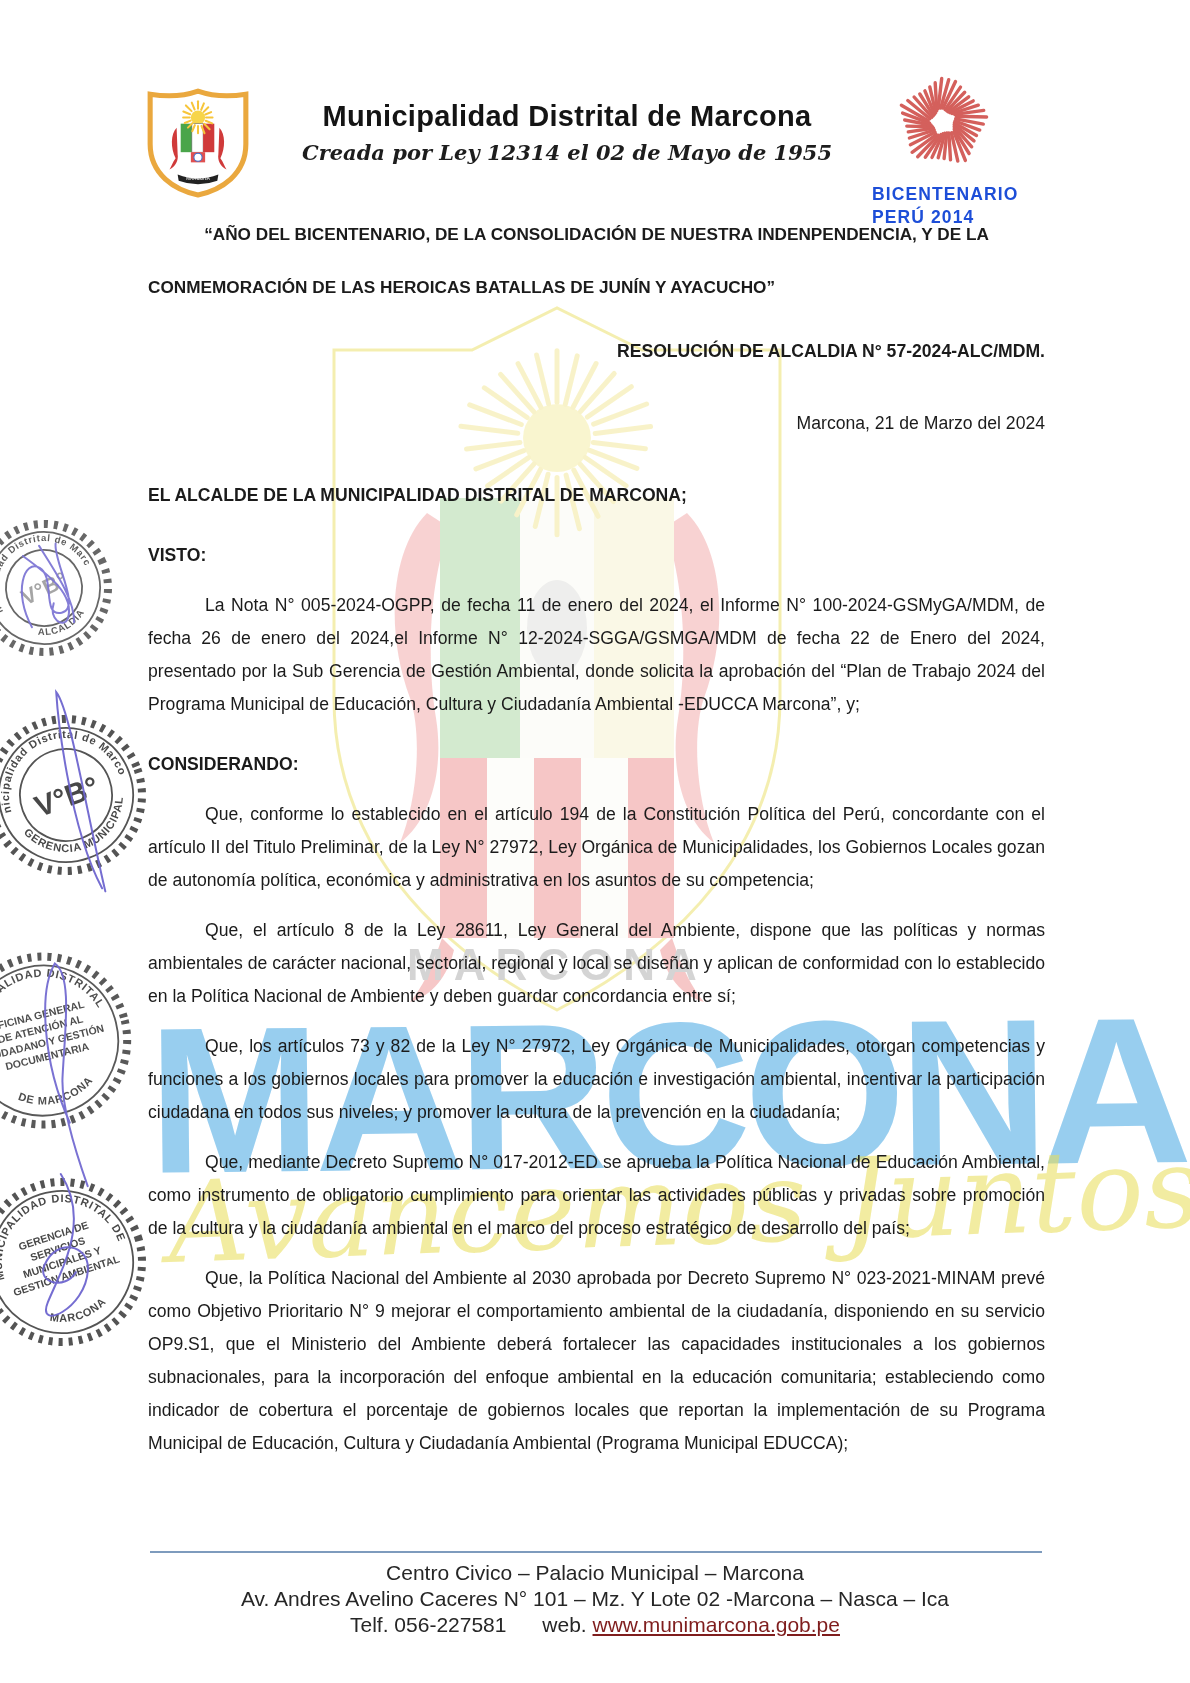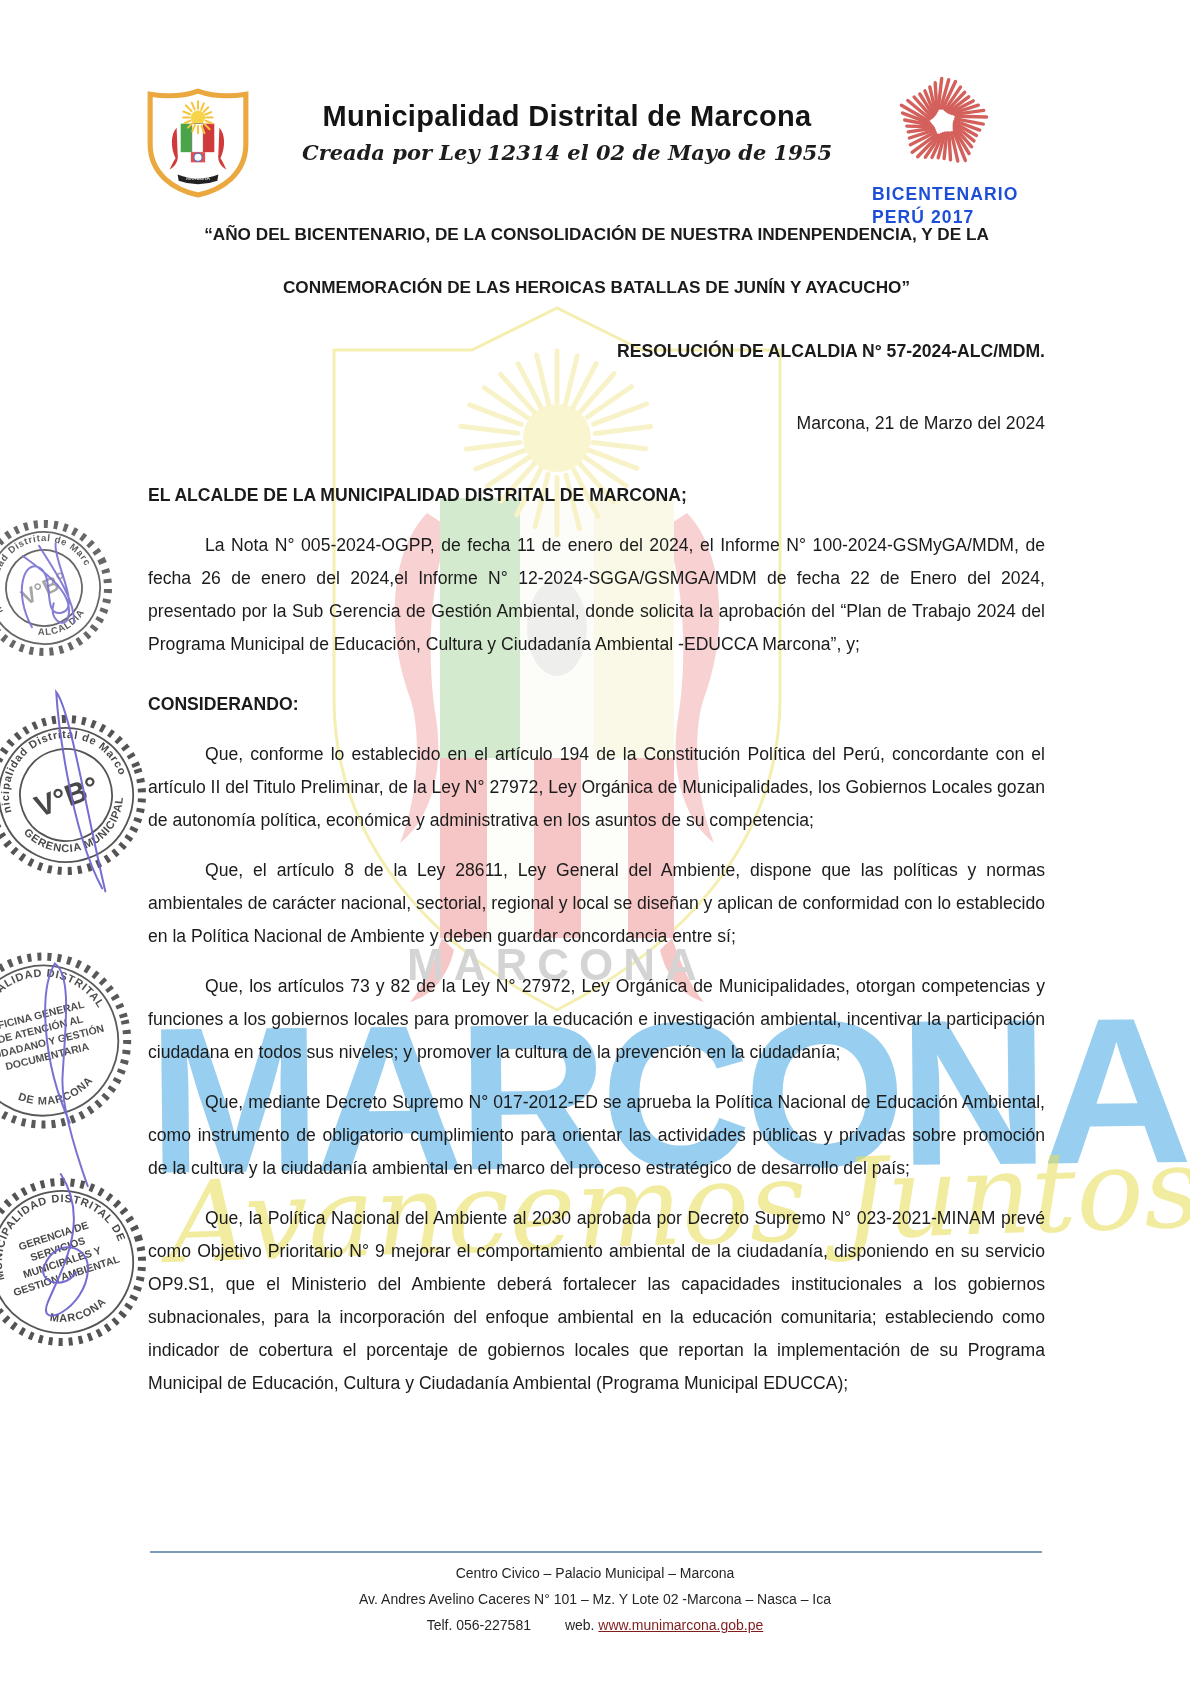--- a/index.html
+++ b/index.html
@@ -195,7 +195,7 @@
     </svg>
   <div class="bicent-label">
     <div>BICENTENARIO</div>
-    <div>PERÚ 2017</div>
+    <div>PERÚ 2014</div>
   </div>
 
   <div class="col">

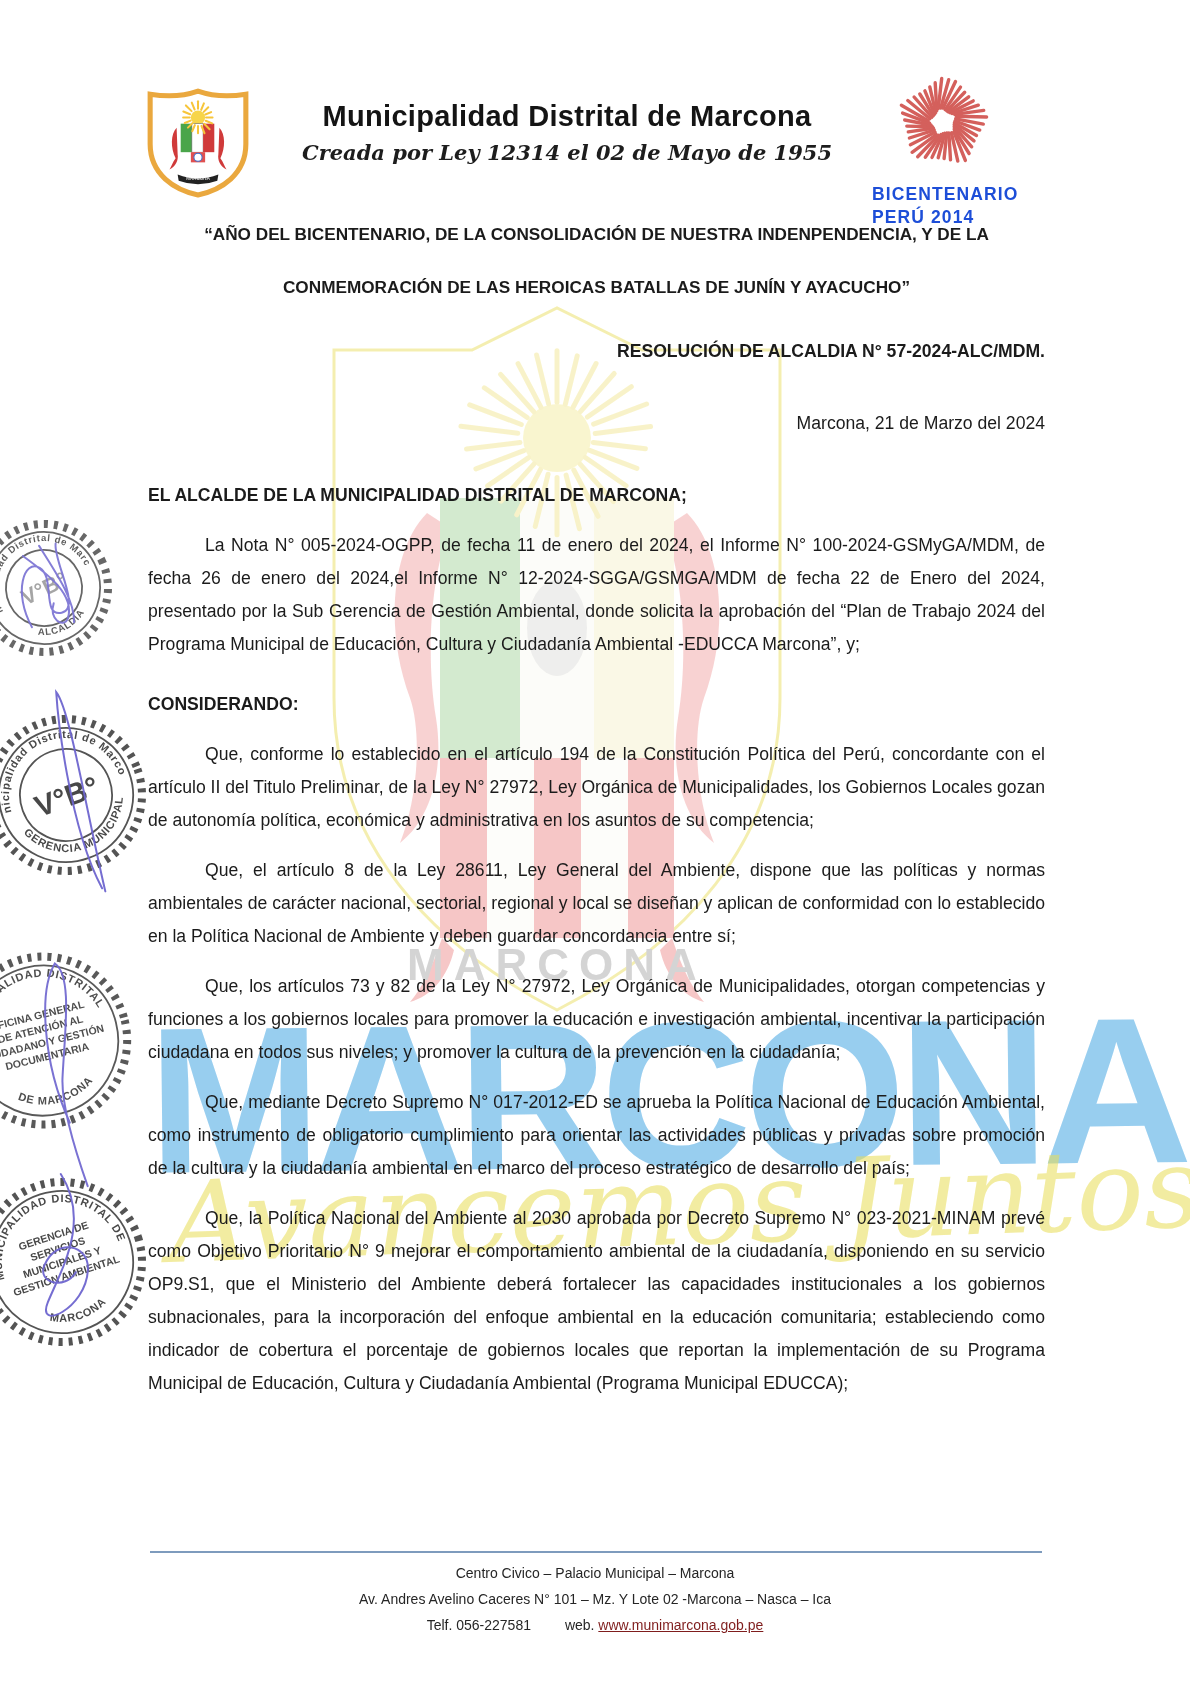--- a/index.html
+++ b/index.html
@@ -33,7 +33,7 @@
   .col{position:absolute;left:148px;top:218px;width:897px;z-index:2;
        font-size:17.6px;line-height:33px;color:#1b1b1b;}
   .motto1{font-weight:bold;text-align:center;font-size:17.2px;}
-  .motto2{margin-top:20px;font-weight:bold;text-align:center;font-size:17.2px;}
+  .motto2{margin-top:20px;font-weight:bold;text-align:left;font-size:17.2px;}
   .res-title{margin-top:31px;text-align:right;font-weight:bold;}
   .date{margin-top:39px;text-align:right;}
   .addressee{margin-top:39px;font-weight:bold;}

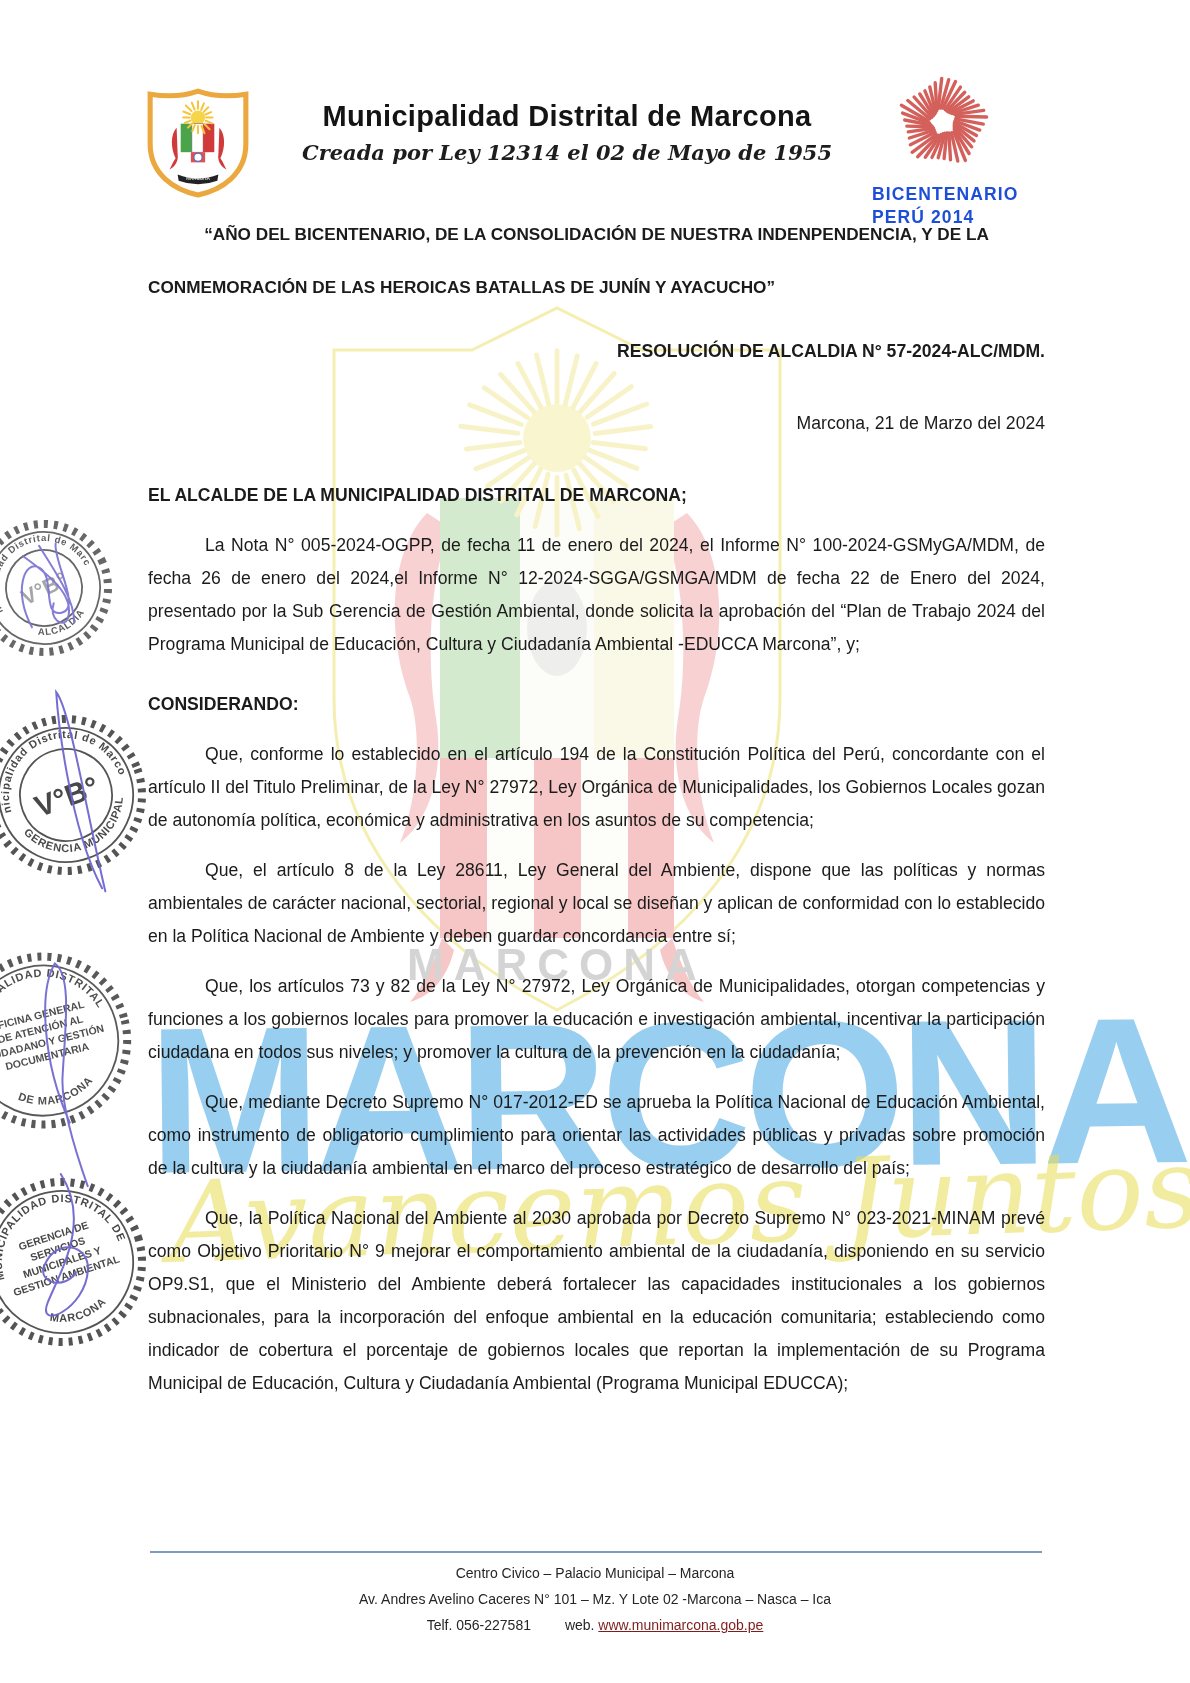--- a/index.html
+++ b/index.html
@@ -204,6 +204,7 @@
     <div class="res-title">RESOLUCIÓN DE ALCALDIA N° 57-2024-ALC/MDM.</div>
     <div class="date">Marcona, 21 de Marzo del 2024</div>
     <div class="addressee">EL ALCALDE DE LA MUNICIPALIDAD DISTRITAL DE MARCONA;</div>
+    <div class="sec-label">VISTO:</div>
     <div class="para">La Nota N° 005-2024-OGPP, de fecha 11 de enero del 2024, el Informe N° 100-2024-GSMyGA/MDM, de fecha 26 de enero del 2024,el Informe N° 12-2024-SGGA/GSMGA/MDM de fecha 22 de Enero del 2024, presentado por la Sub Gerencia de Gestión Ambiental, donde solicita la aprobación del “Plan de Trabajo 2024 del Programa Municipal de Educación, Cultura y Ciudadanía Ambiental -EDUCCA Marcona”, y;</div>
     <div class="sec-label">CONSIDERANDO:</div>
     <div class="para">Que, conforme lo establecido en el artículo 194 de la Constitución Política del Perú, concordante con el artículo II del Titulo Preliminar, de la Ley N° 27972, Ley Orgánica de Municipalidades, los Gobiernos Locales gozan de autonomía política, económica y administrativa en los asuntos de su competencia;</div>

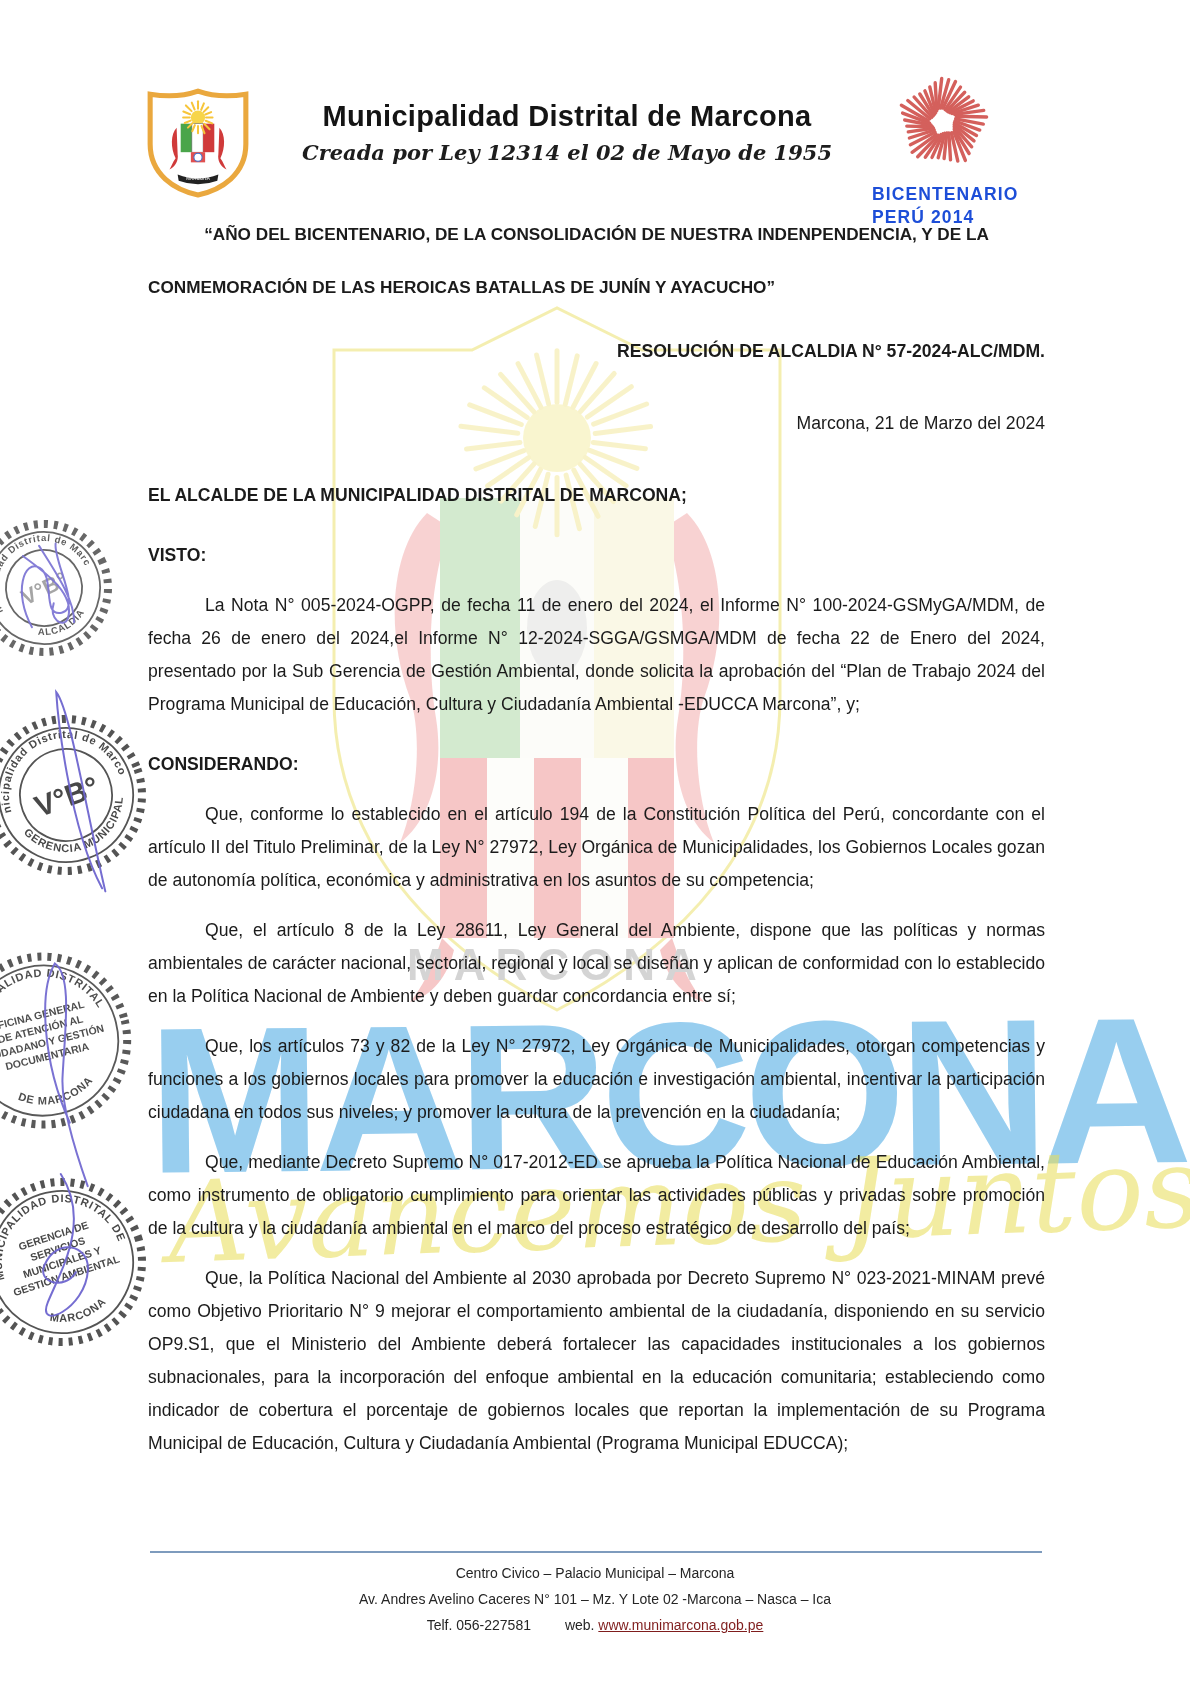--- a/index.html
+++ b/index.html
@@ -60,7 +60,7 @@
 
   
   .f-divider{position:absolute;left:150px;top:1551px;width:892px;border-top:2px solid #7e9bbd;z-index:2;}
-  .f-line{position:absolute;left:0;width:1190px;text-align:center;font-size:14px;
+  .f-line{position:absolute;left:0;width:1190px;text-align:center;font-size:21px;
           line-height:26px;color:#262626;z-index:2;}
   .f1{top:1560px;} .f2{top:1586px;} .f3{top:1612px;}
   .f-web{margin-left:30px;}

